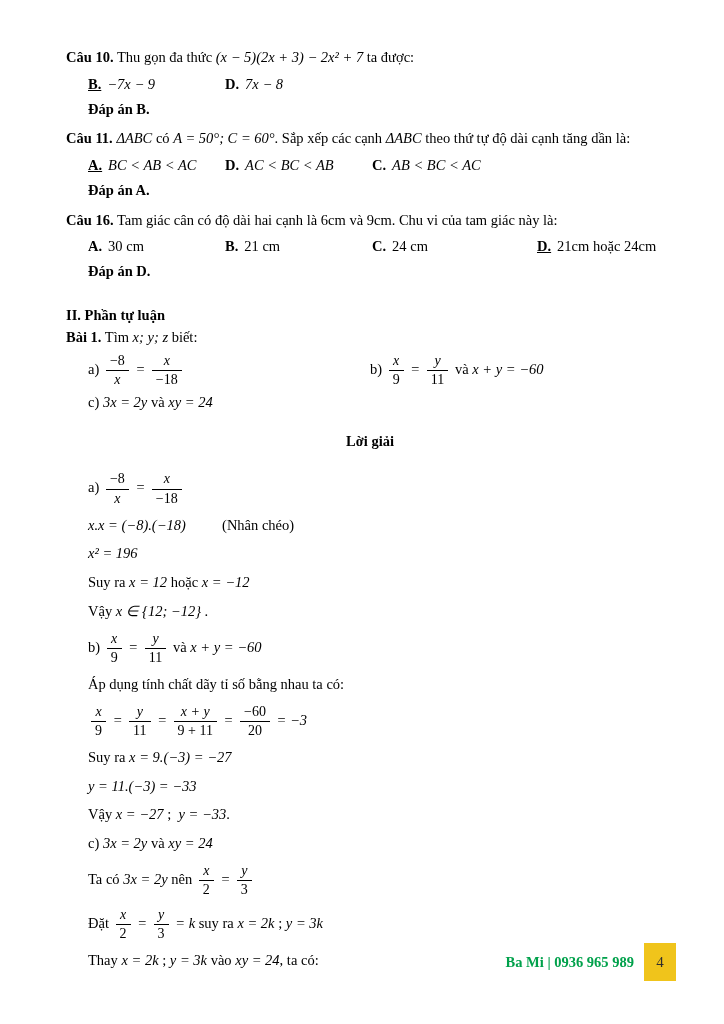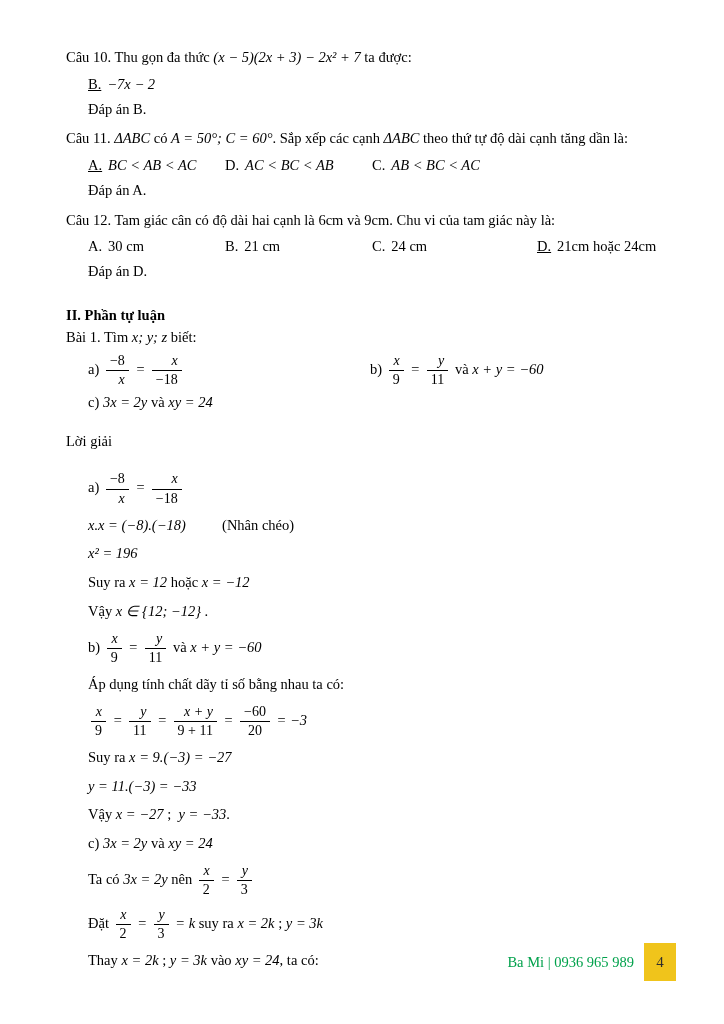--- a/index.html
+++ b/index.html
@@ -16,7 +16,7 @@
   }
   .content { padding: 44px 50px 0 66px; }
   .line { margin: 3px 0; line-height: 1.5; }
-  b { font-weight: normal; text-align: right; }
+  b { font-weight: bold; text-align: right; }
   .u { text-decoration: underline; }
   .indent { padding-left: 22px; }
   .mi { font-style: italic; white-space: pre-wrap; text-align: right; }

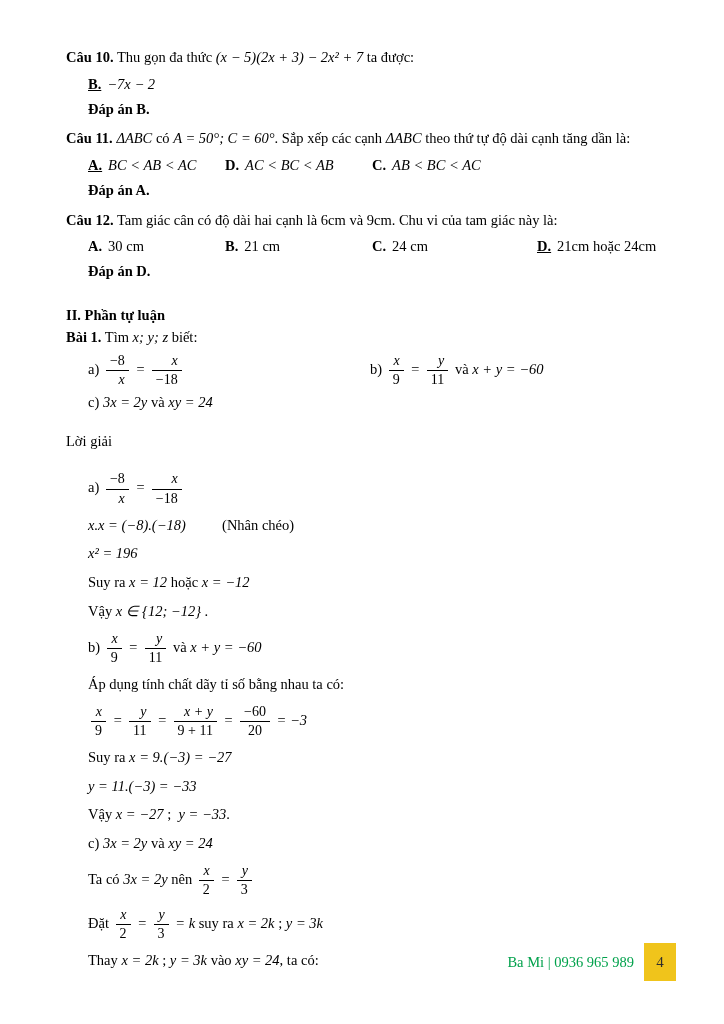--- a/index.html
+++ b/index.html
@@ -19,7 +19,7 @@
   b { font-weight: bold; text-align: right; }
   .u { text-decoration: underline; }
   .indent { padding-left: 22px; }
-  .mi { font-style: italic; white-space: pre-wrap; text-align: right; }
+  .mi { font-style: italic; white-space: pre-wrap; }
   .rm { white-space: pre-wrap; }
   .frac {
     display: inline-flex; flex-direction: column;

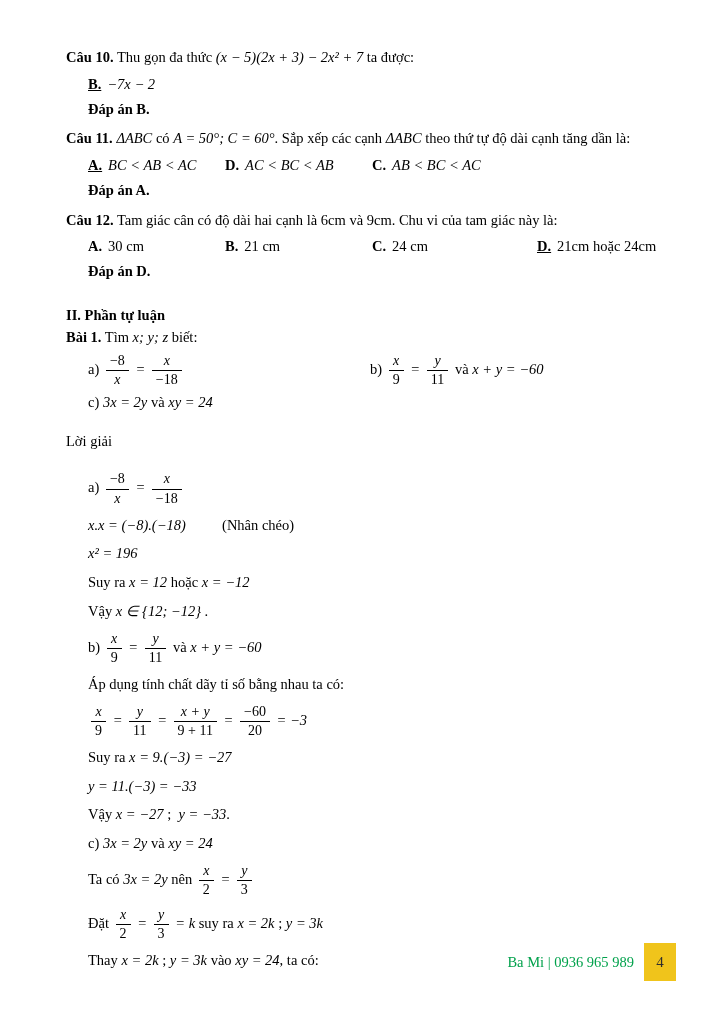--- a/index.html
+++ b/index.html
@@ -68,7 +68,7 @@
     <div class="qblock">
       <p class="line"><b>Câu 10.</b><span><span class="rm"> Thu gọn đa thức </span><span class="mi">(x − 5)(2x + 3) − 2x² + 7</span><span class="rm"> ta được:</span></span></p>
       <div class="opts">
-        <span class="opt"><b class="olab u">B.</b><span><span class="mi">−7x − 2</span></span></span>
+        <span class="opt"><b class="olab u">B.</b><span><span class="mi">−7x − 9</span></span></span>
       </div>
       <p class="line indent"><b>Đáp án B.</b></p>
     </div>

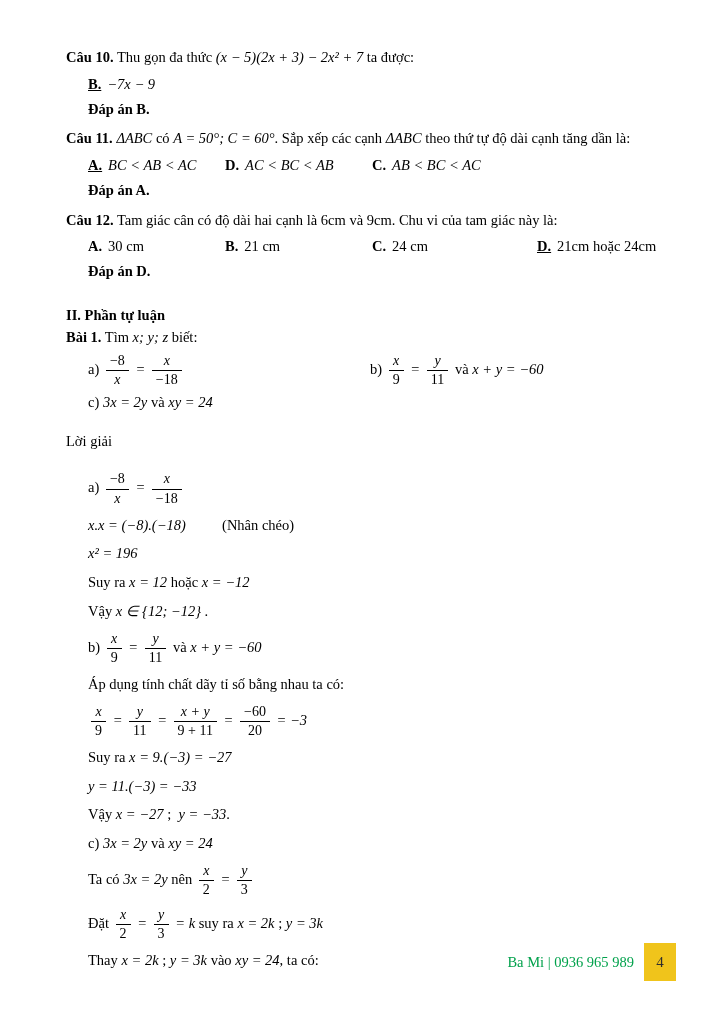--- a/index.html
+++ b/index.html
@@ -69,6 +69,7 @@
       <p class="line"><b>Câu 10.</b><span><span class="rm"> Thu gọn đa thức </span><span class="mi">(x − 5)(2x + 3) − 2x² + 7</span><span class="rm"> ta được:</span></span></p>
       <div class="opts">
         <span class="opt"><b class="olab u">B.</b><span><span class="mi">−7x − 9</span></span></span>
+        <span class="opt"><b class="olab">D.</b><span><span class="mi">7x − 8</span></span></span>
       </div>
       <p class="line indent"><b>Đáp án B.</b></p>
     </div>

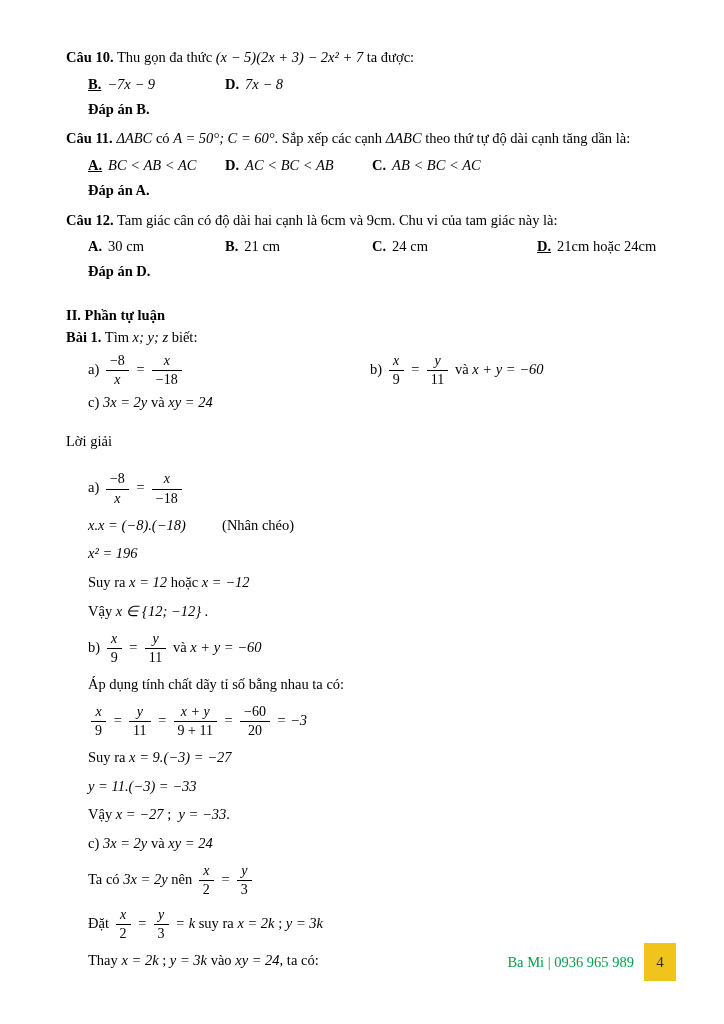--- a/index.html
+++ b/index.html
@@ -85,7 +85,7 @@
     </div>
 
     <div class="qblock">
-      <p class="line"><b>Câu 12.</b><span><span class="rm"> Tam giác cân có độ dài hai cạnh là 6cm và 9cm. Chu vi của tam giác này là:</span></span></p>
+      <p class="line"><b>Câu 16.</b><span><span class="rm"> Tam giác cân có độ dài hai cạnh là 6cm và 9cm. Chu vi của tam giác này là:</span></span></p>
       <div class="opts">
         <span class="opt"><b class="olab">A.</b><span><span class="rm">30 cm</span></span></span>
         <span class="opt"><b class="olab">B.</b><span><span class="rm">21 cm</span></span></span>

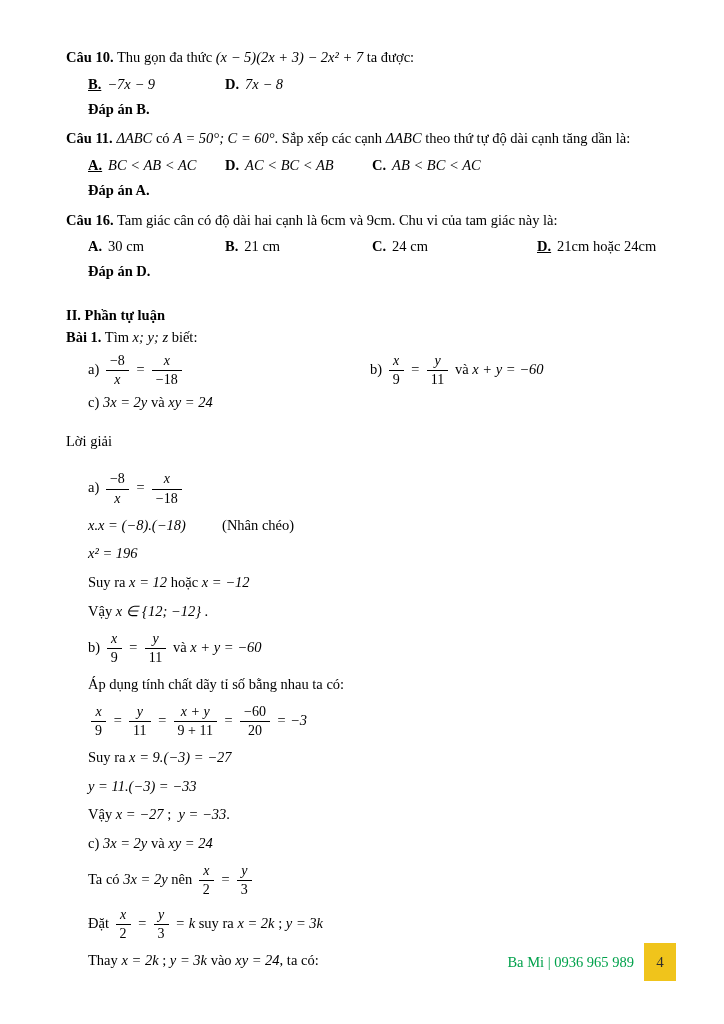--- a/index.html
+++ b/index.html
@@ -38,7 +38,7 @@
   .olab { margin-right: 6px; }
   .qblock { margin-bottom: 8px; }
   .sec-title { margin-top: 24px; margin-bottom: 0; font-weight: bold; }
-  .center { text-align: left; font-weight: normal; margin: 20px 0; }
+  .center { text-align: center; font-weight: bold; margin: 20px 0; }
   .twocol { display: flex; padding-left: 22px; }
   .twocol .col-a { width: 282px; }
   .solline { margin: 7px 0; line-height: 1.5; padding-left: 22px; }

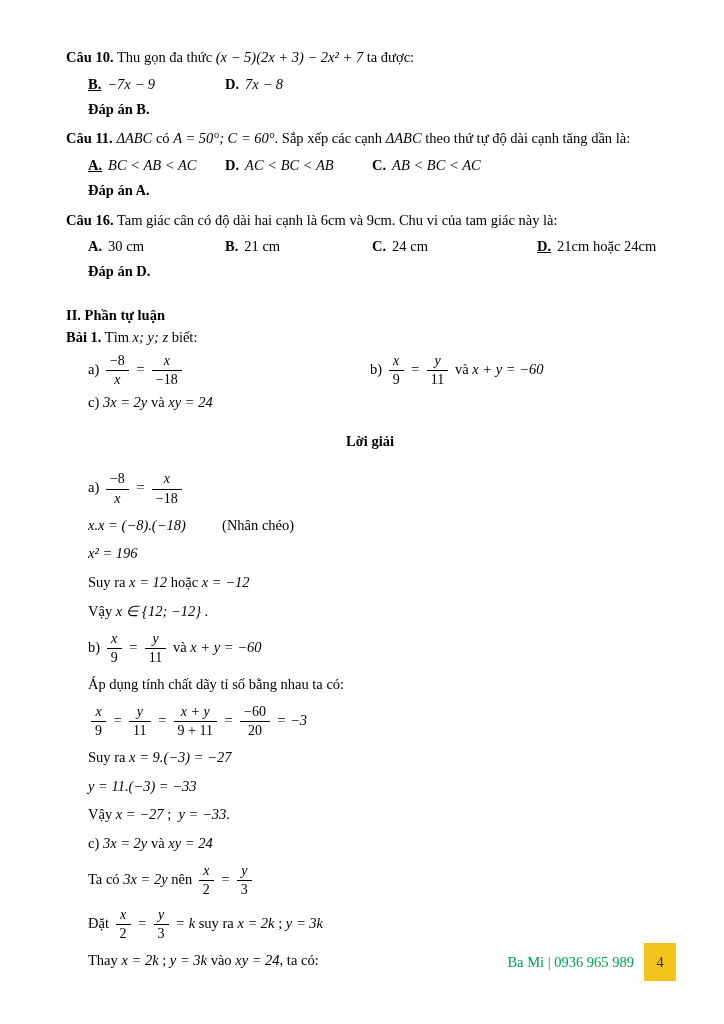--- a/index.html
+++ b/index.html
@@ -48,7 +48,7 @@
   }
   .brand {
     color: var(--green, #00A14B);
-    font-weight: normal;
+    font-weight: bold;
     margin-right: 10px;
     font-size: 14.5px;
   }

